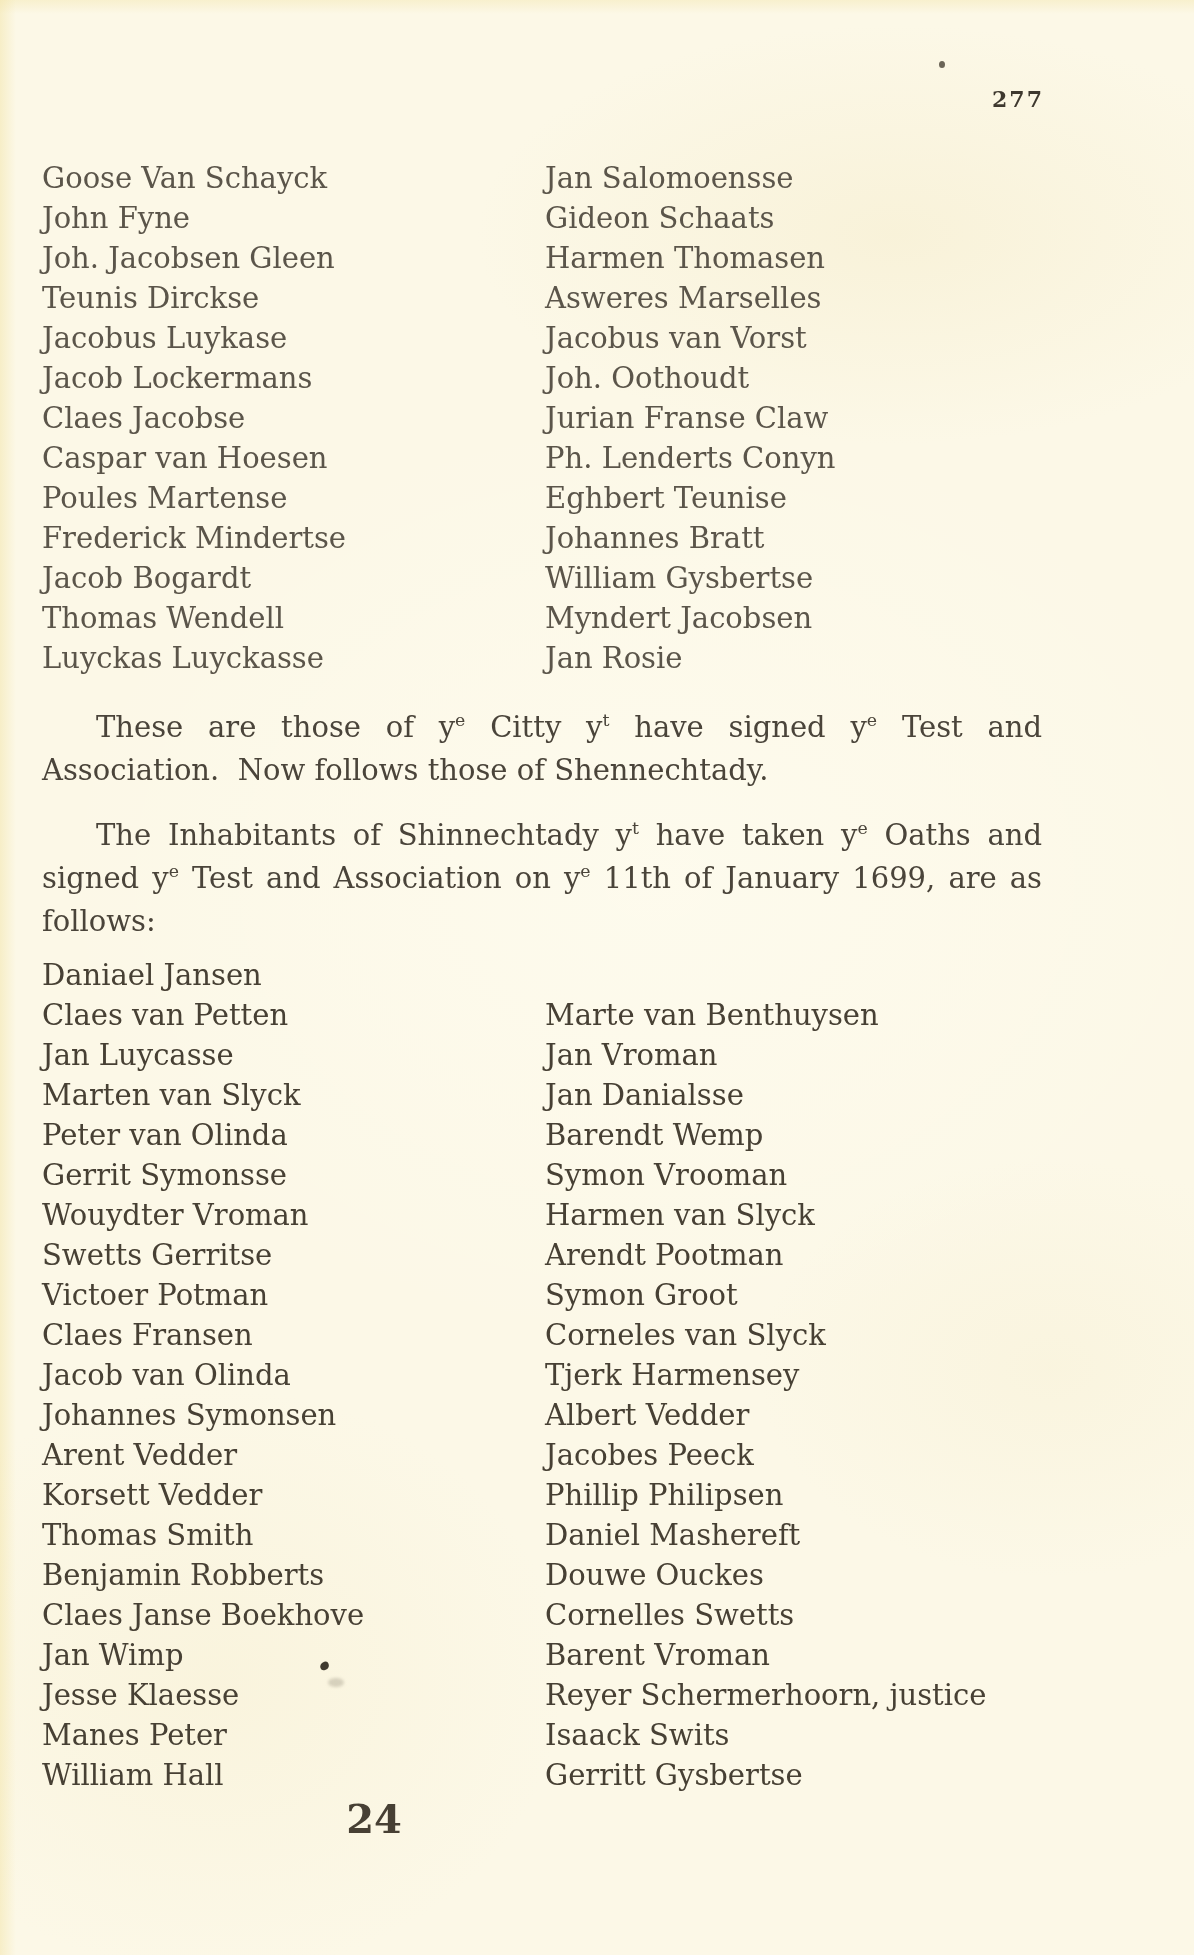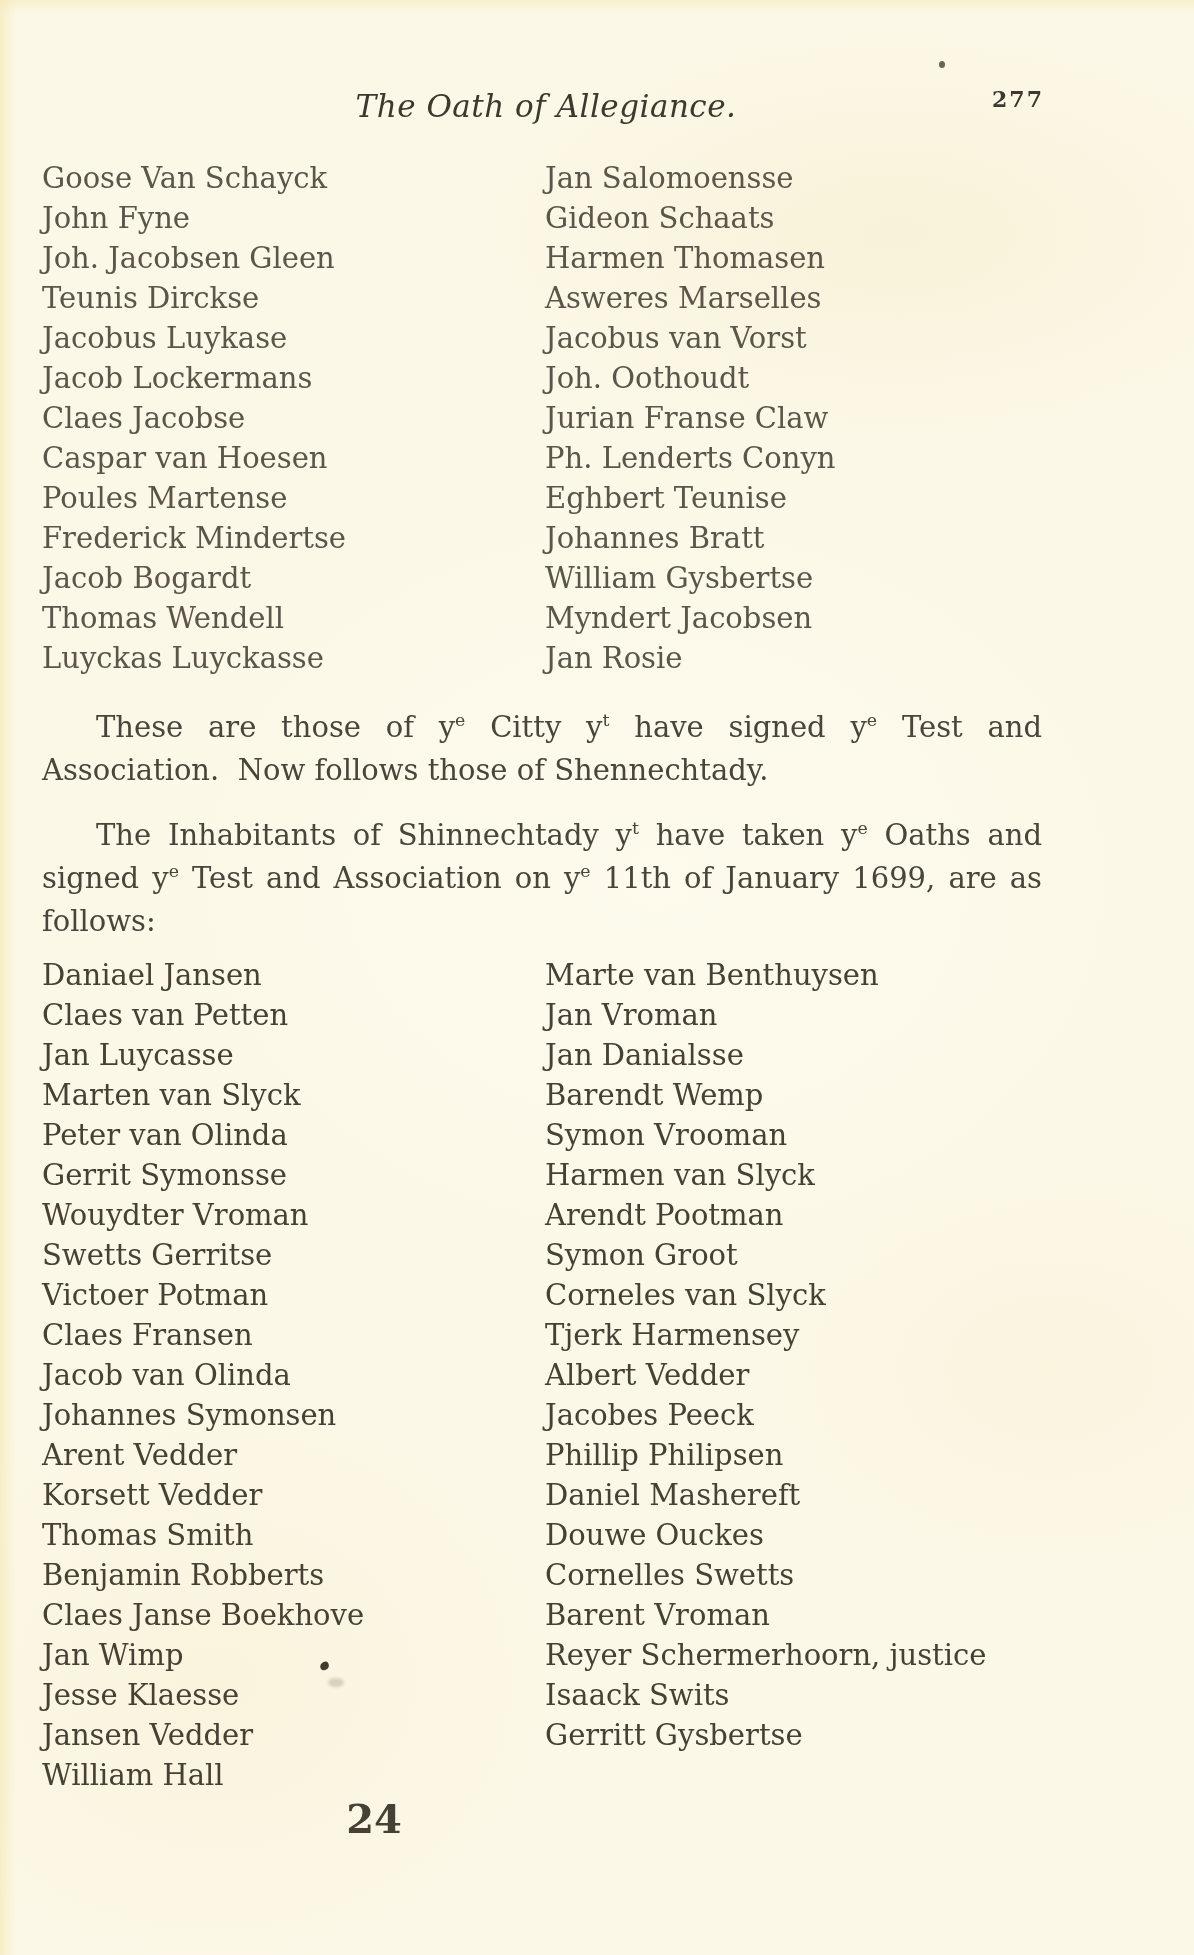--- a/index.html
+++ b/index.html
@@ -70,7 +70,6 @@
 <div class="content">
 
   <header class="page-header">
-    <div class="running-title">The Oath of Allegiance.</div>
     <div class="page-number">277</div>
   </header>
 

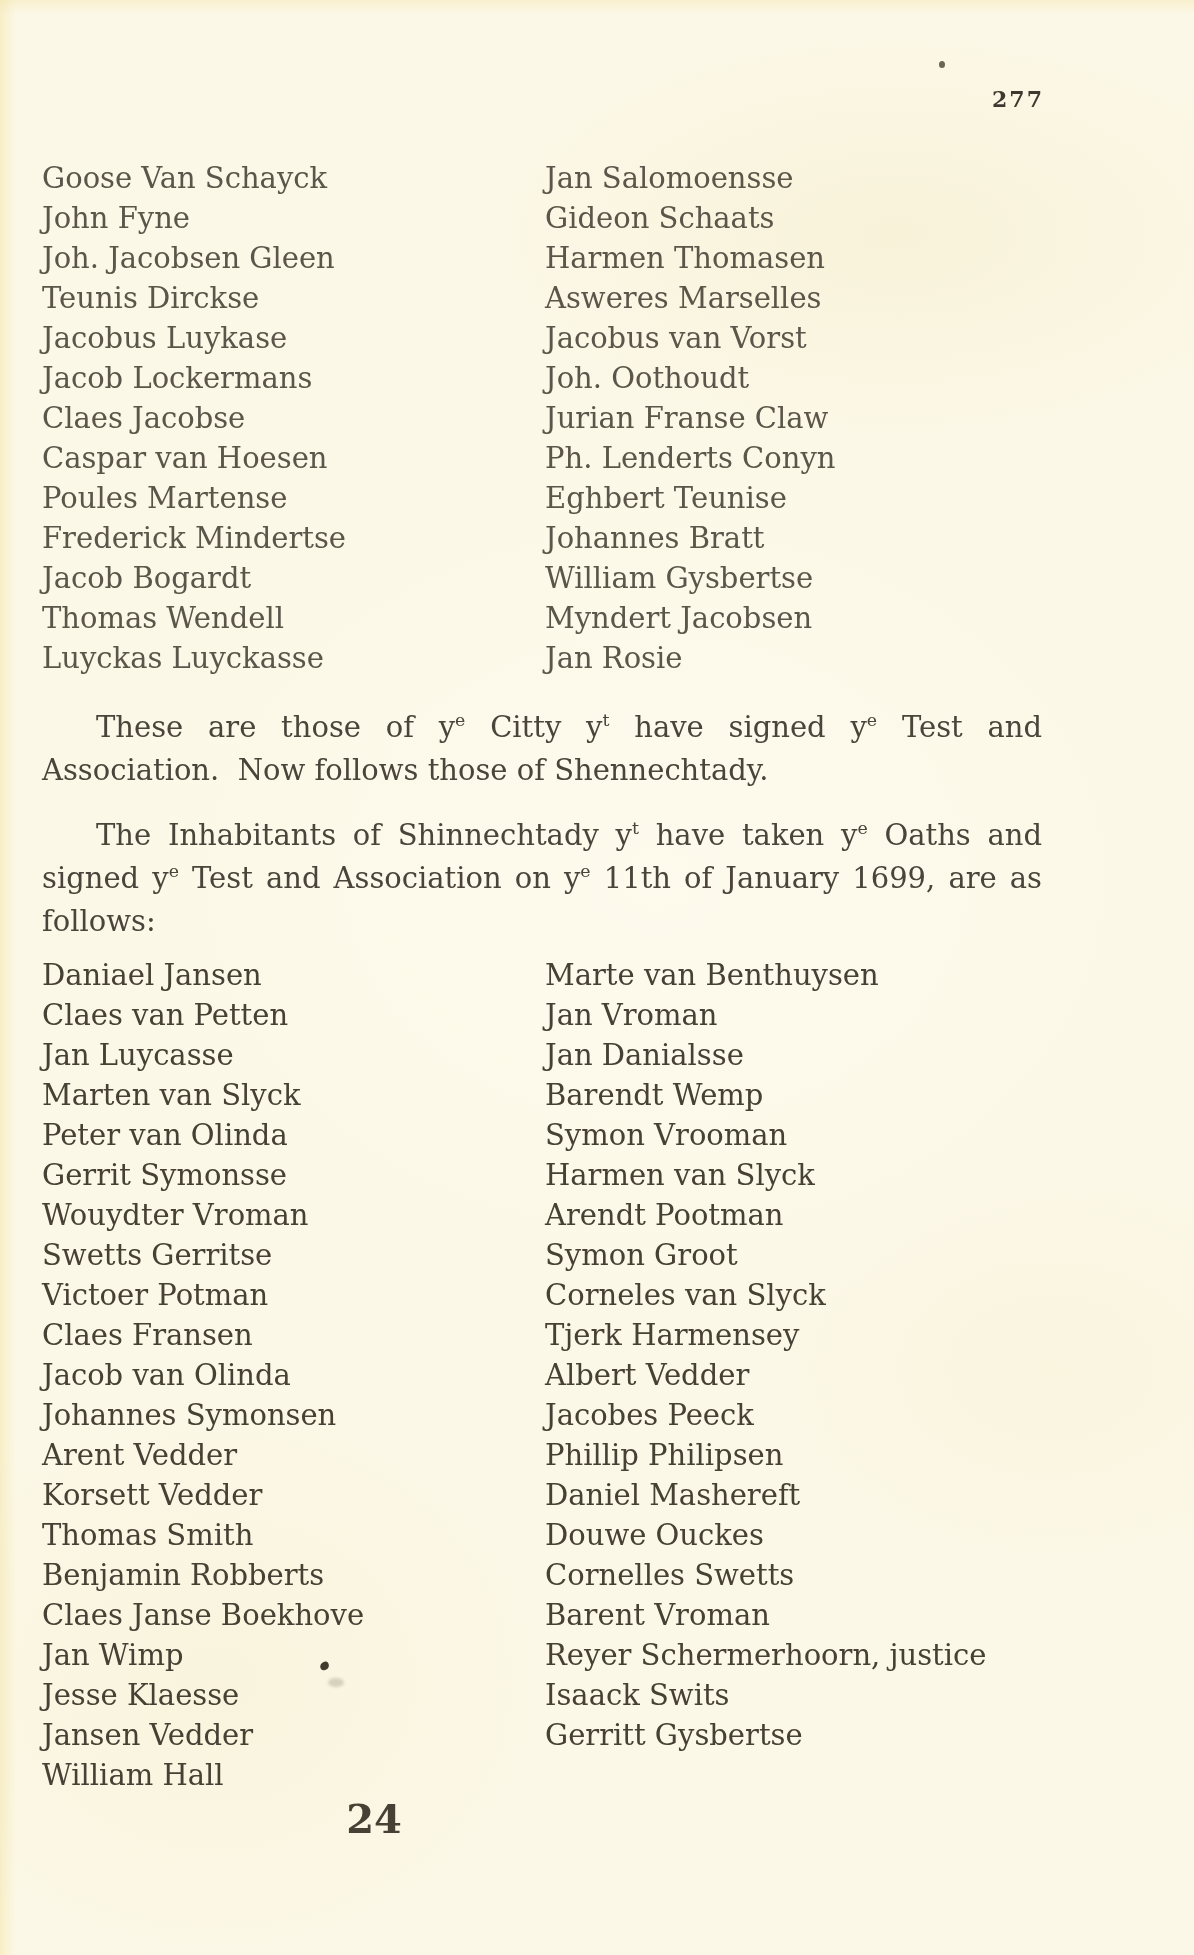--- a/index.html
+++ b/index.html
@@ -31,7 +31,7 @@
     color: var(--ink-header, #39332a);
   }
 
-  .name-columns { display: flex; }
+  .name-columns { display: flex; align-items: flex-end; }
   .list1 { margin-top: 26px; }
   .list2 { margin-top: 12px; }
   .col-left { width: 503px; flex: none; }

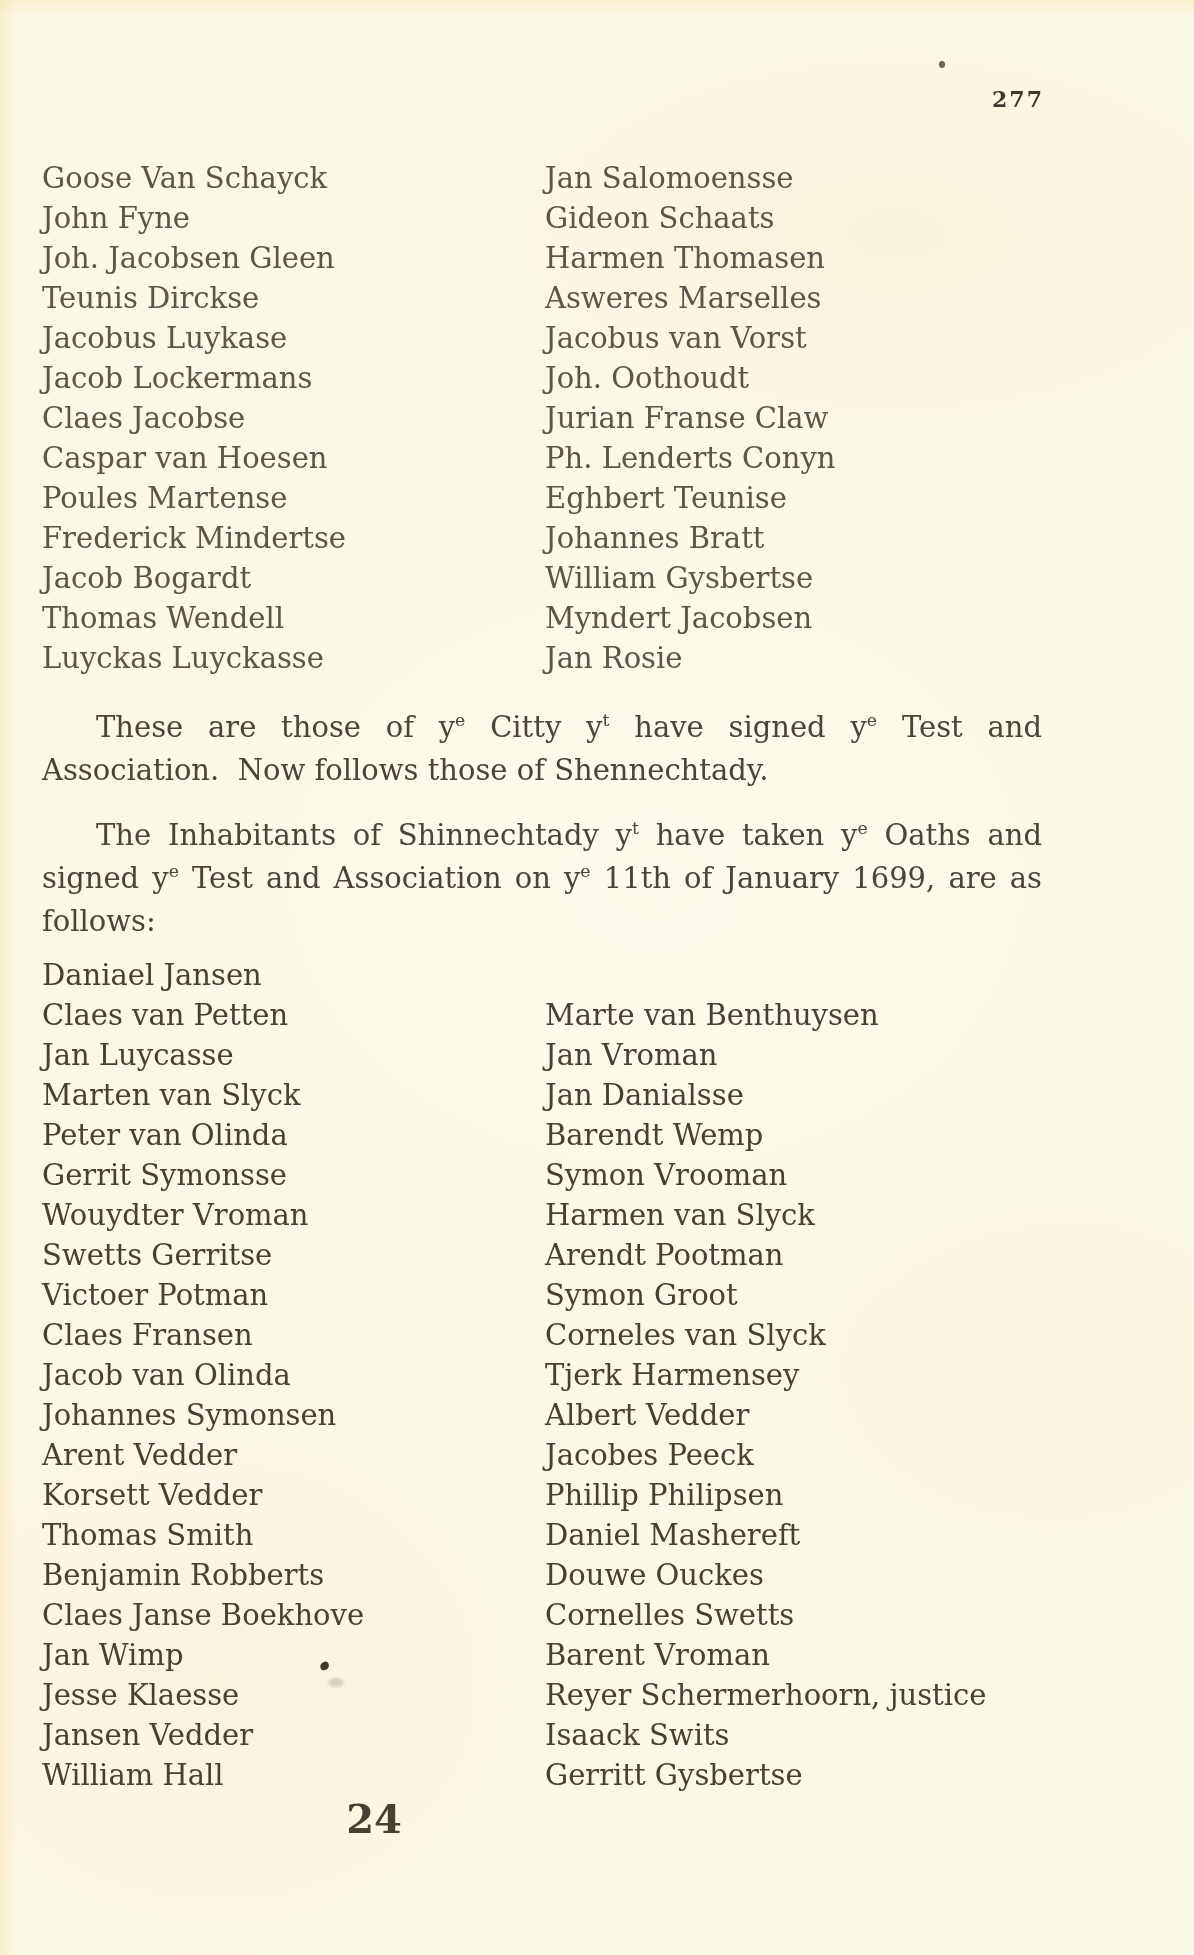--- a/index.html
+++ b/index.html
@@ -131,7 +131,7 @@
         <div class="name-line">Claes Janse Boekhove</div>
         <div class="name-line">Jan Wimp</div>
         <div class="name-line">Jesse Klaesse</div>
-        <div class="name-line">Jansen Vedder</div>
+        <div class="name-line">Manes Peter</div>
         <div class="name-line">William Hall</div>
       </div>
     <div class="col-right">

